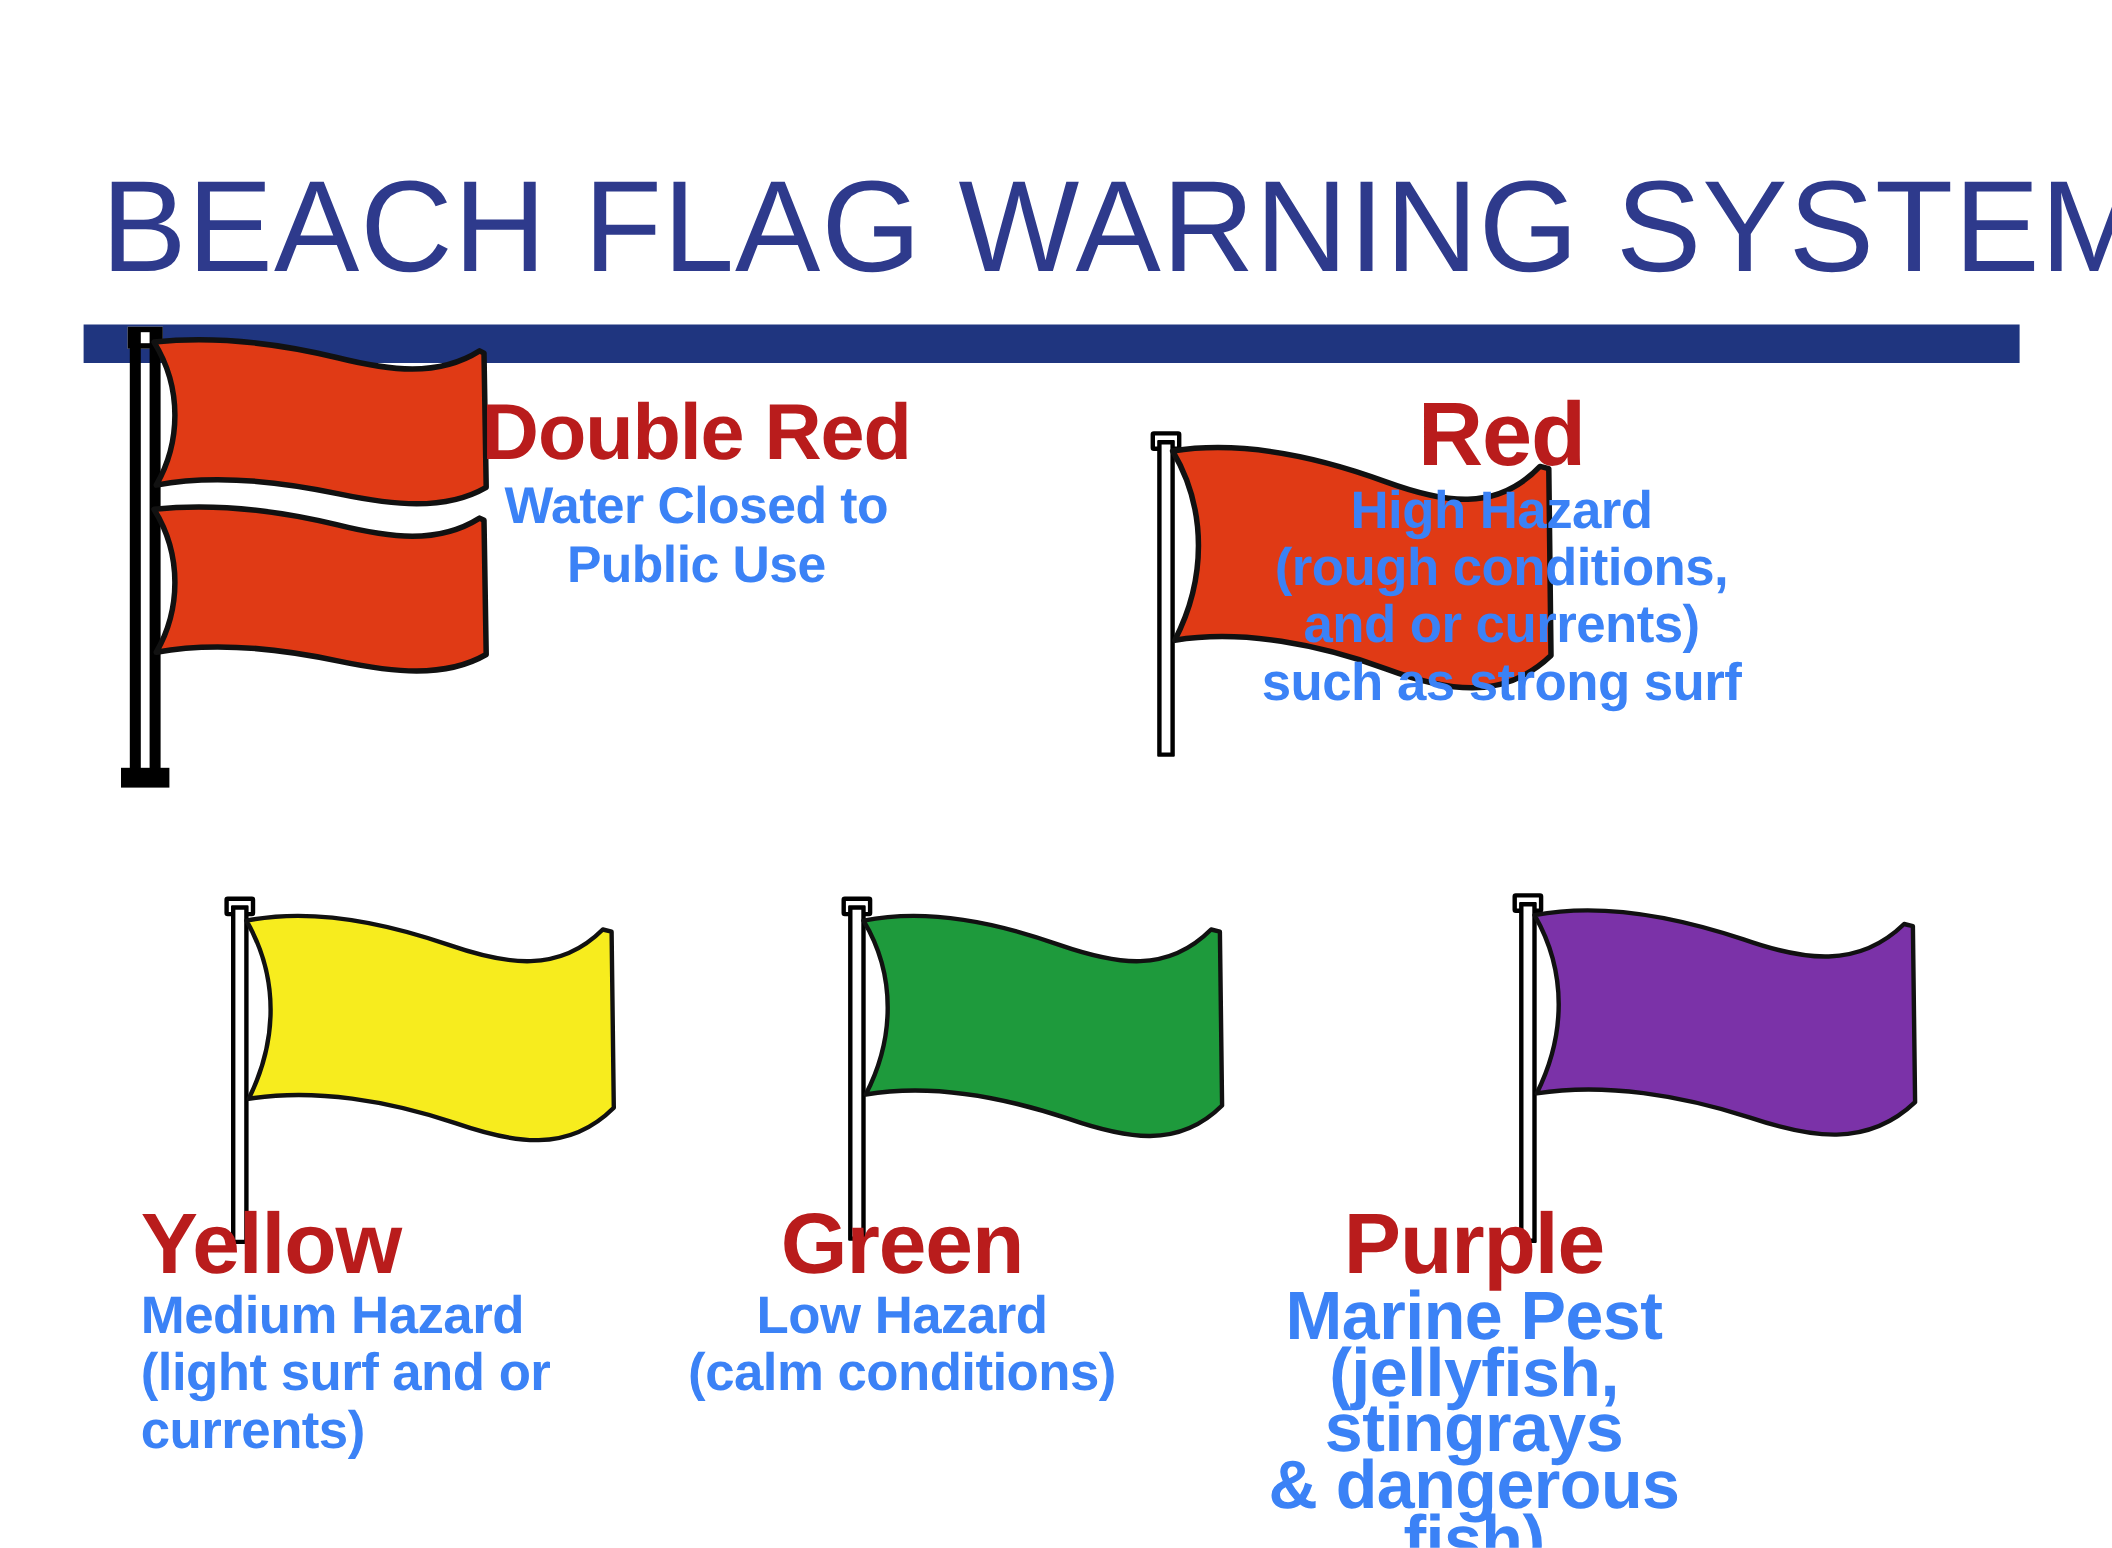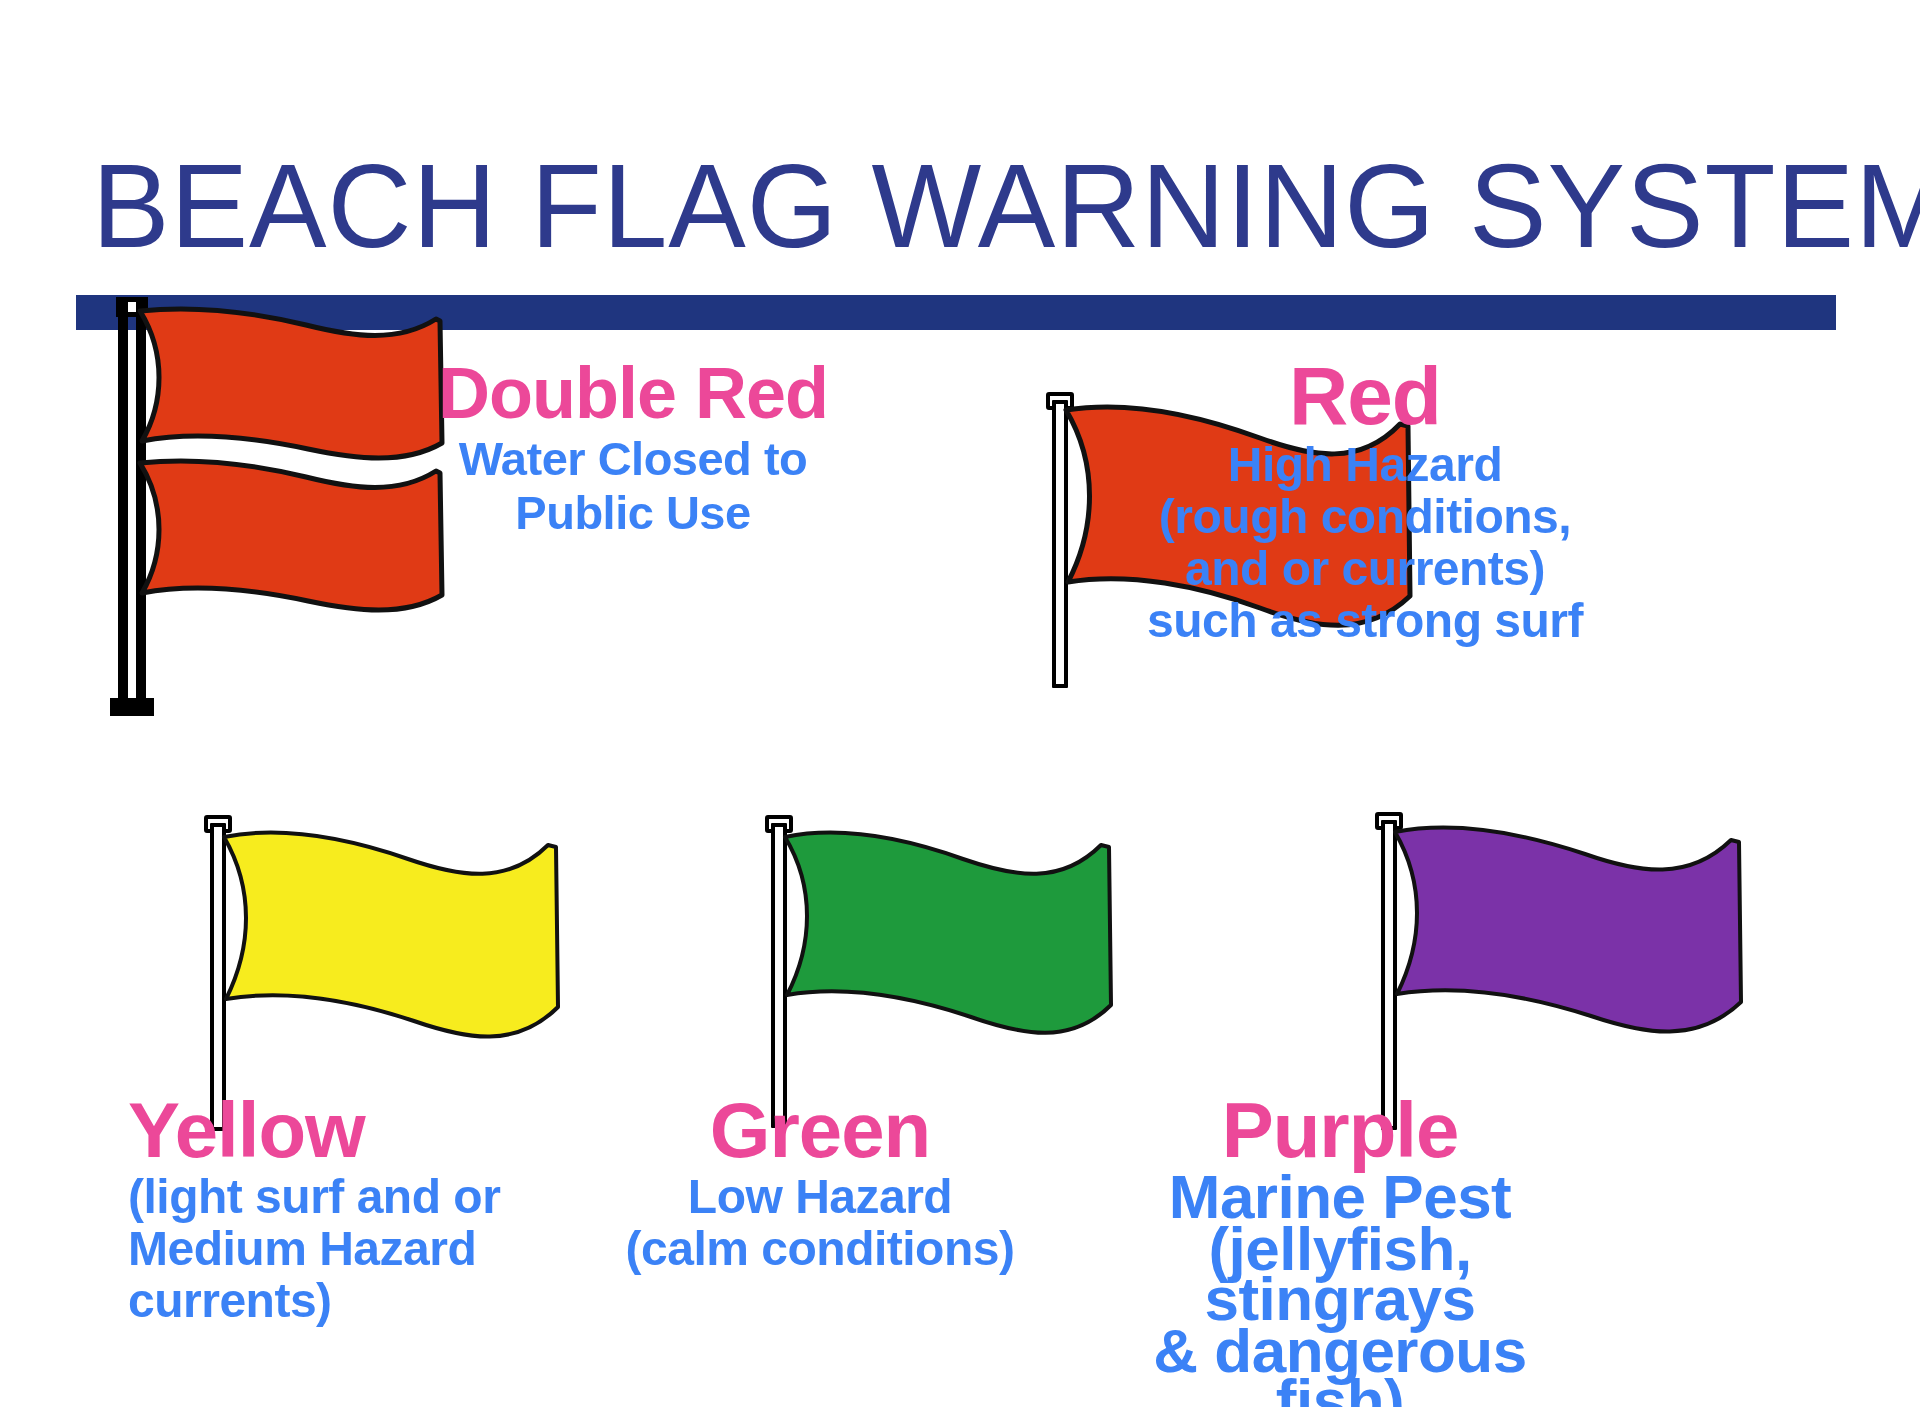--- a/index.html
+++ b/index.html
@@ -81,7 +81,7 @@
   .caption { position: absolute; color: #000000; }
   .caption .ttl {
     font-weight: bold;
-    color: #ec4899;
+    color: #b91c1c;
     display: block;
     letter-spacing: -1px;
   }

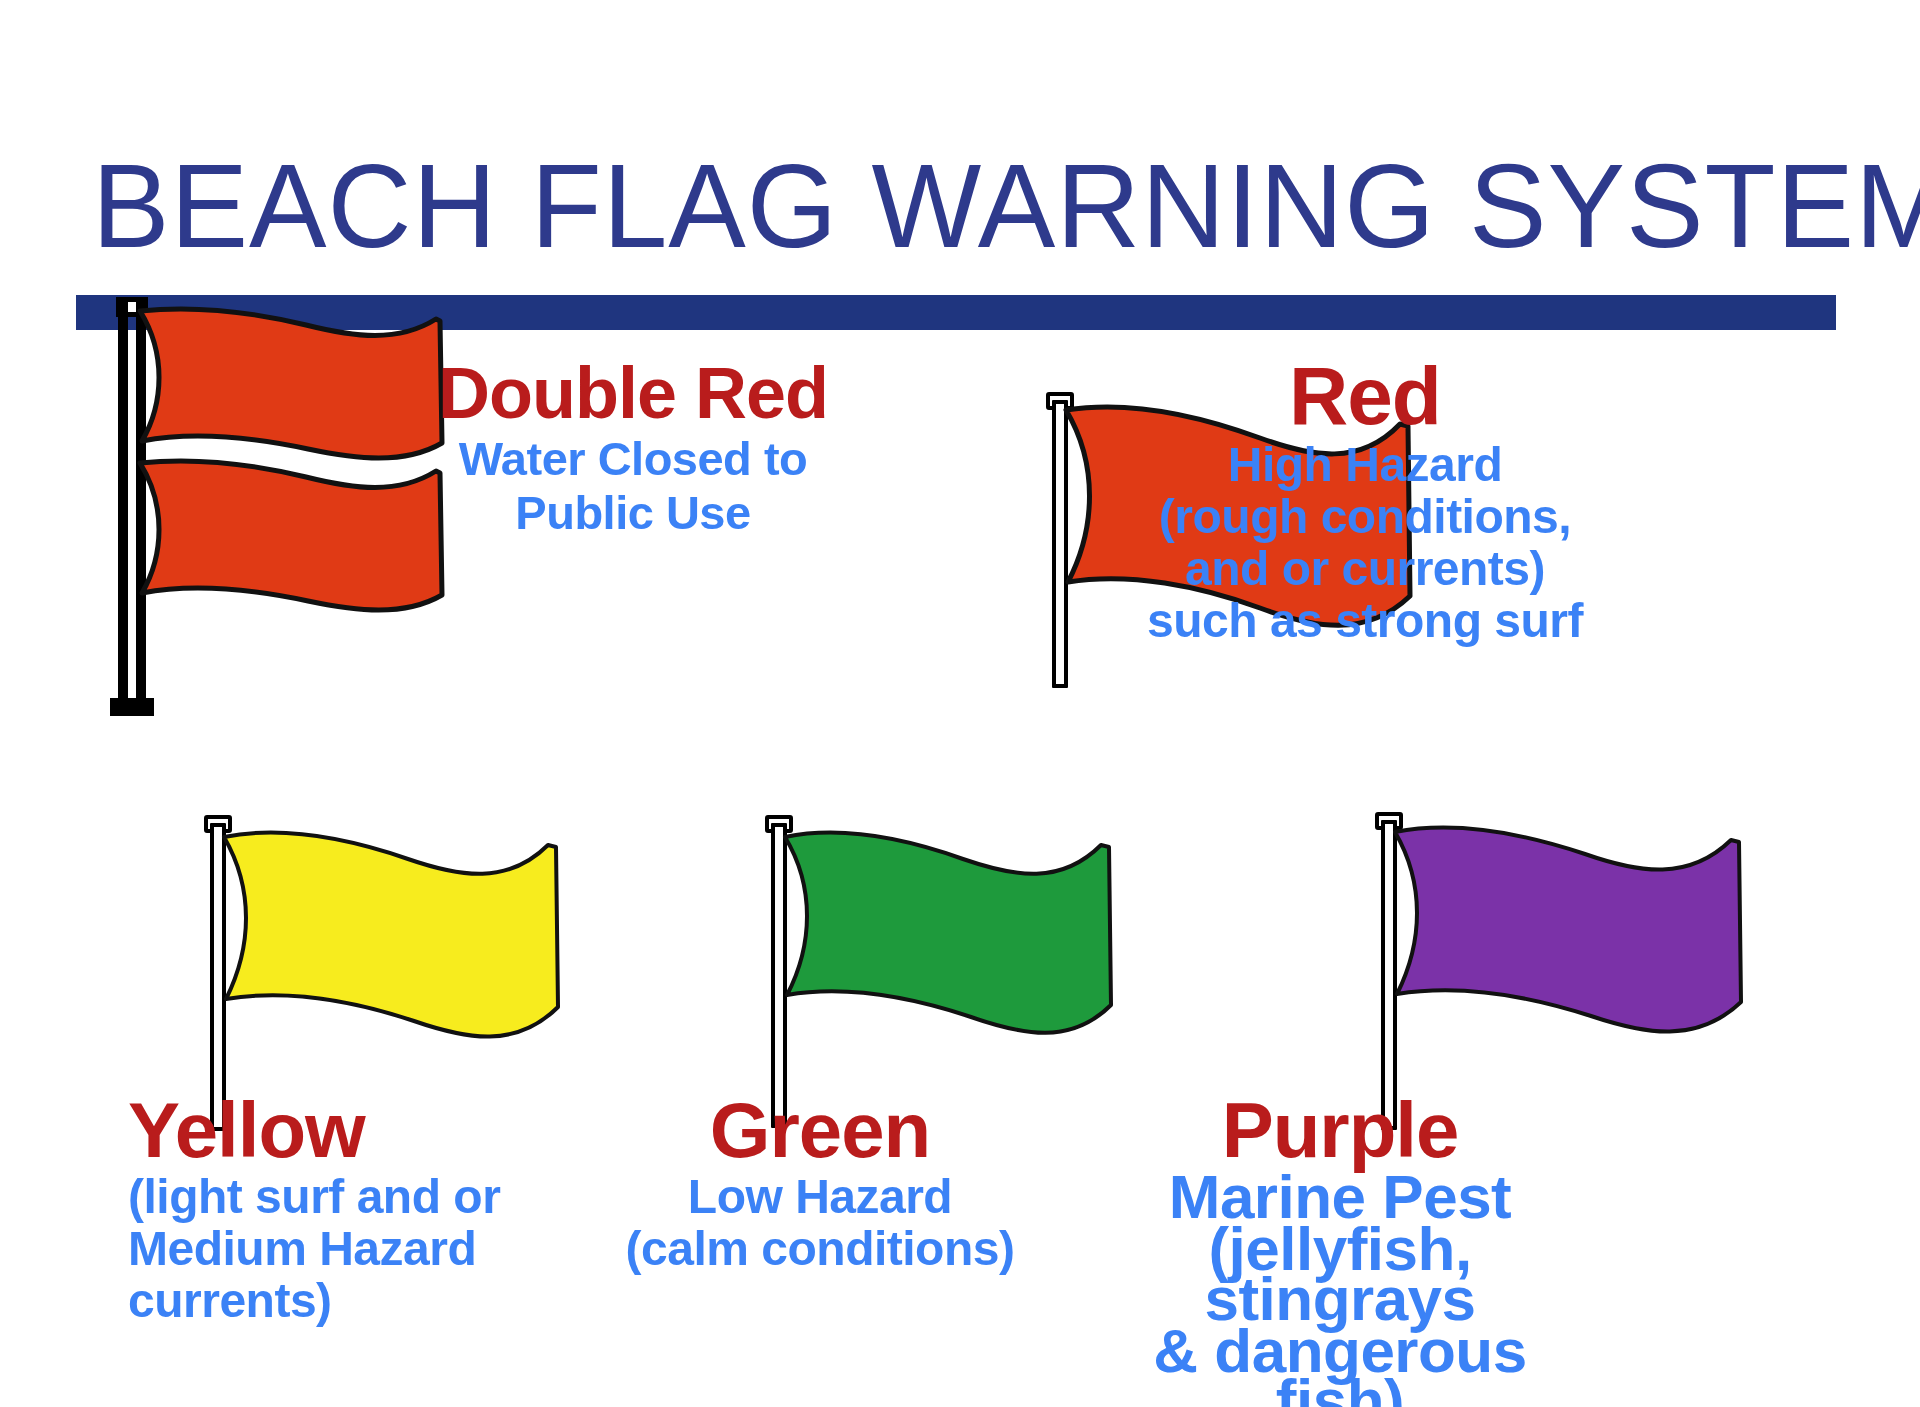--- a/index.html
+++ b/index.html
@@ -181,8 +181,8 @@
 
   <div class="caption" id="caption-yellow">
     <span class="ttl">Yellow</span>
+    <span class="sub">Medium Hazard</span>
     <span class="sub">(light surf and or</span>
-    <span class="sub">Medium Hazard</span>
     <span class="sub">currents)</span>
   </div>
 </div>

